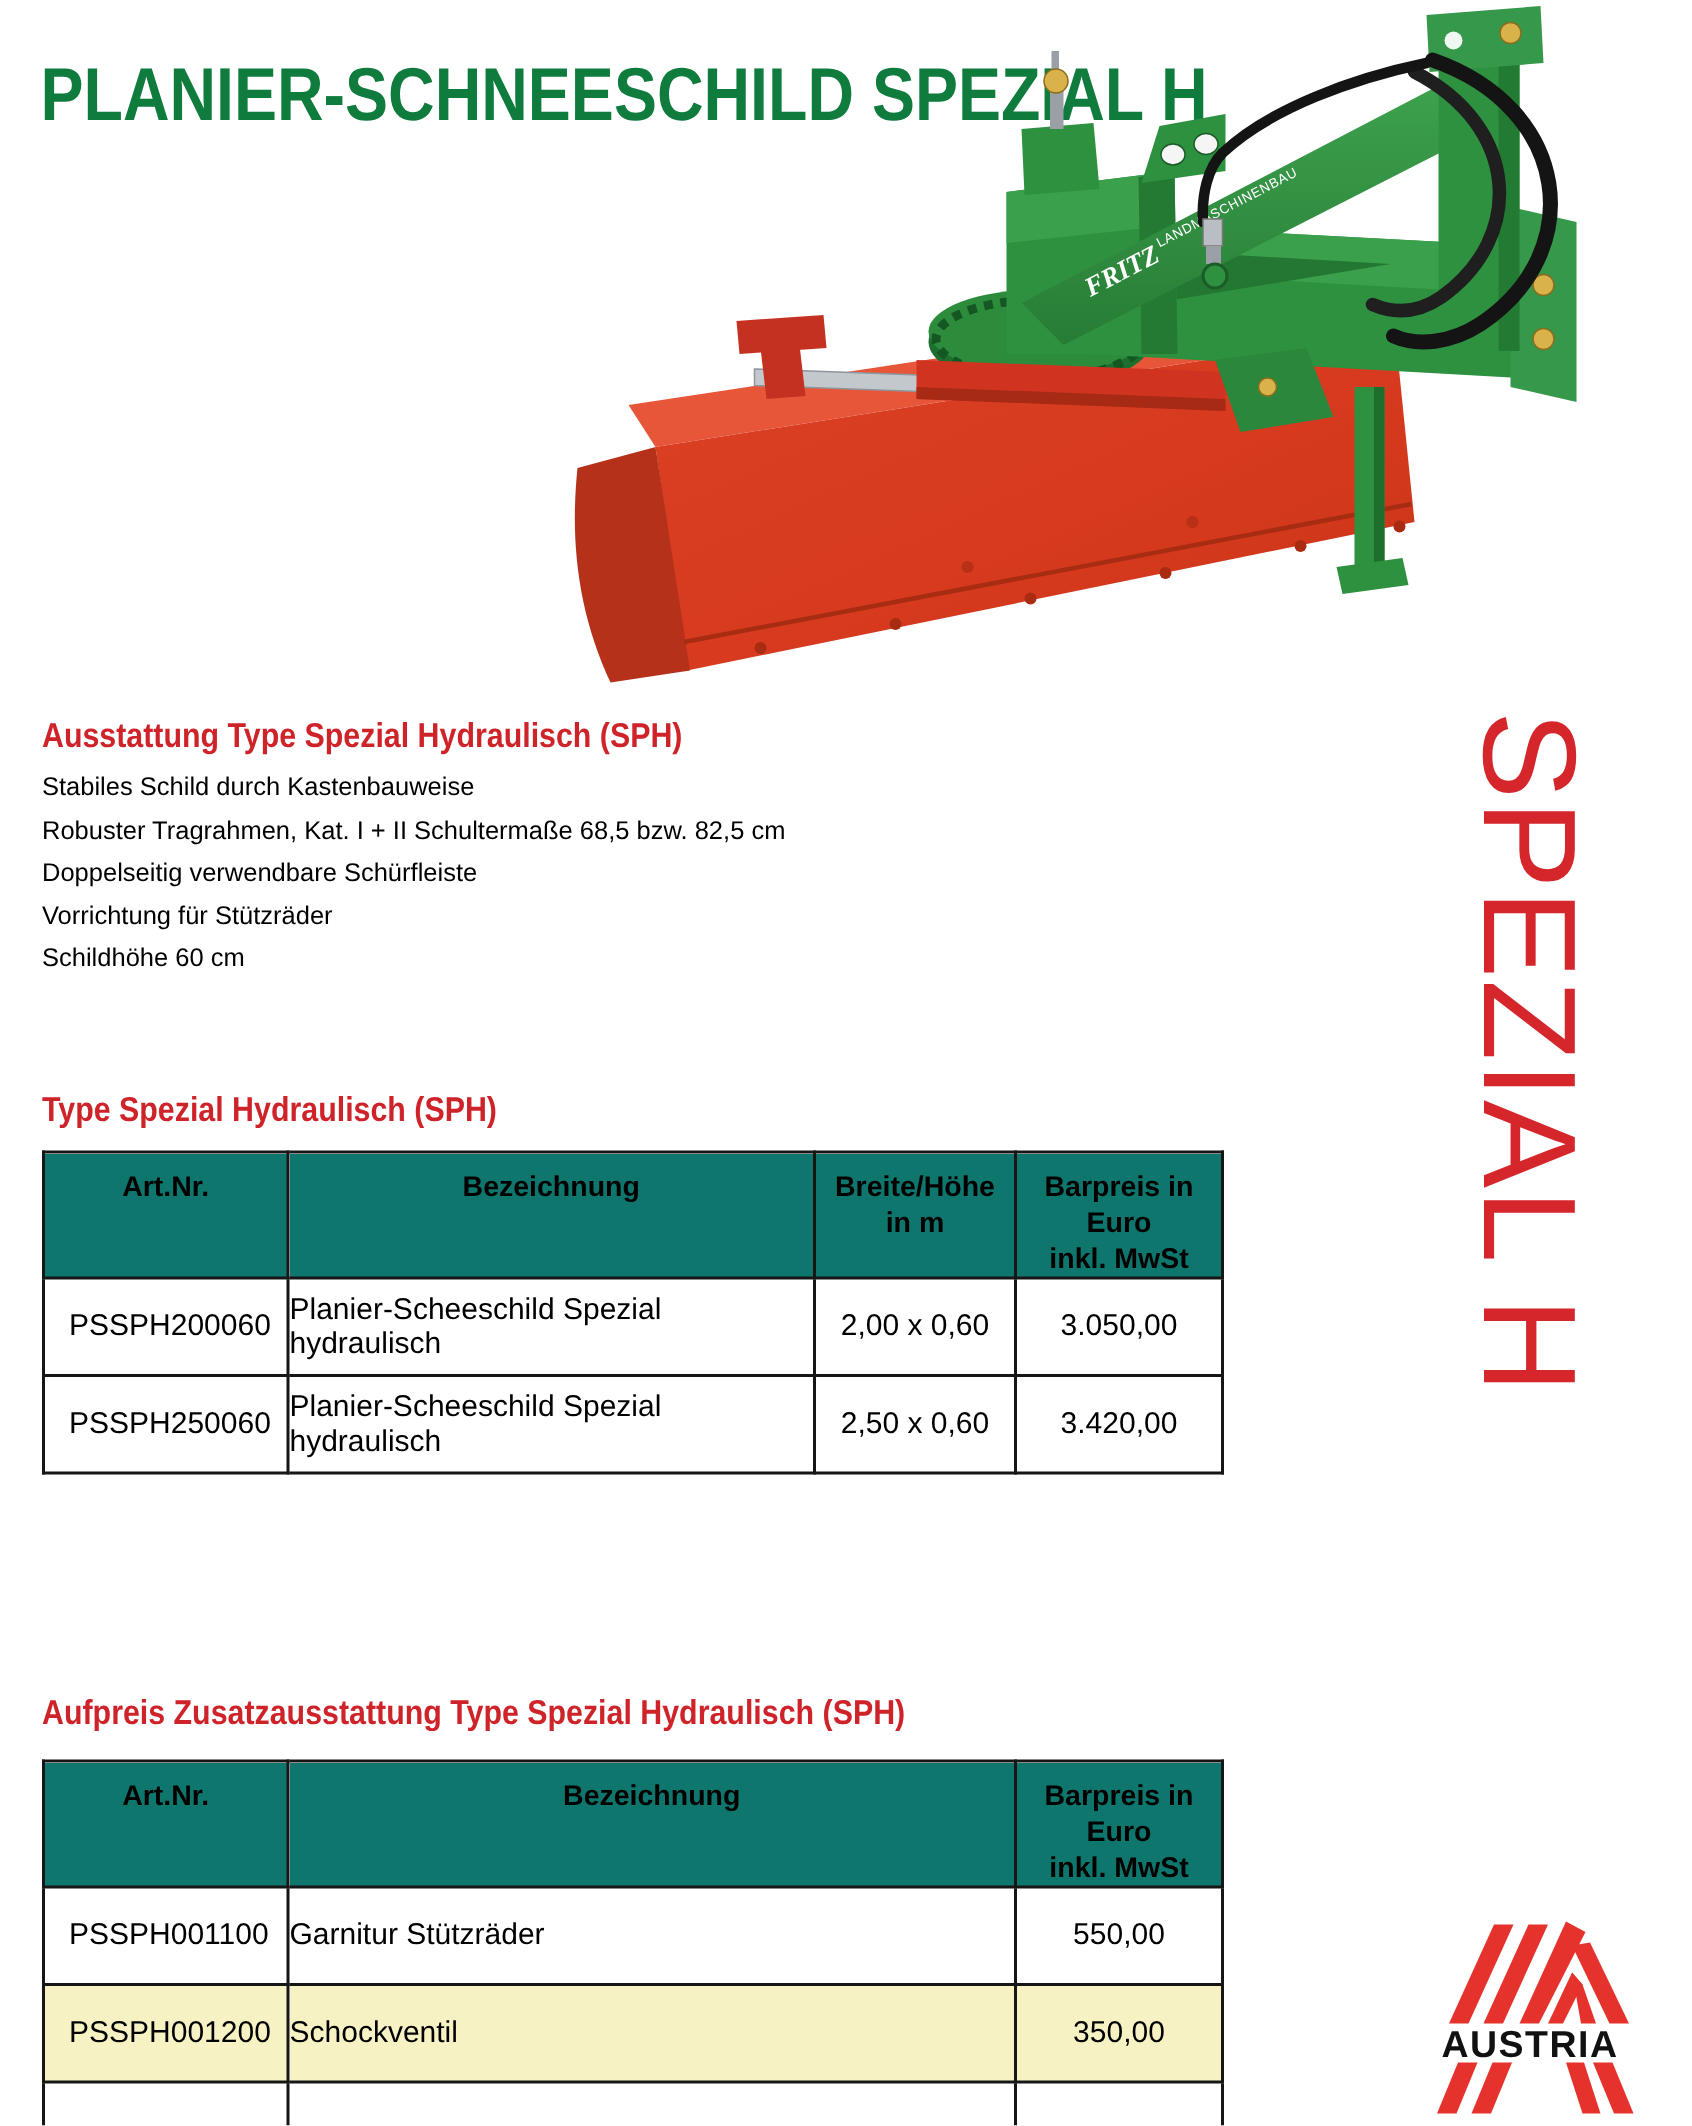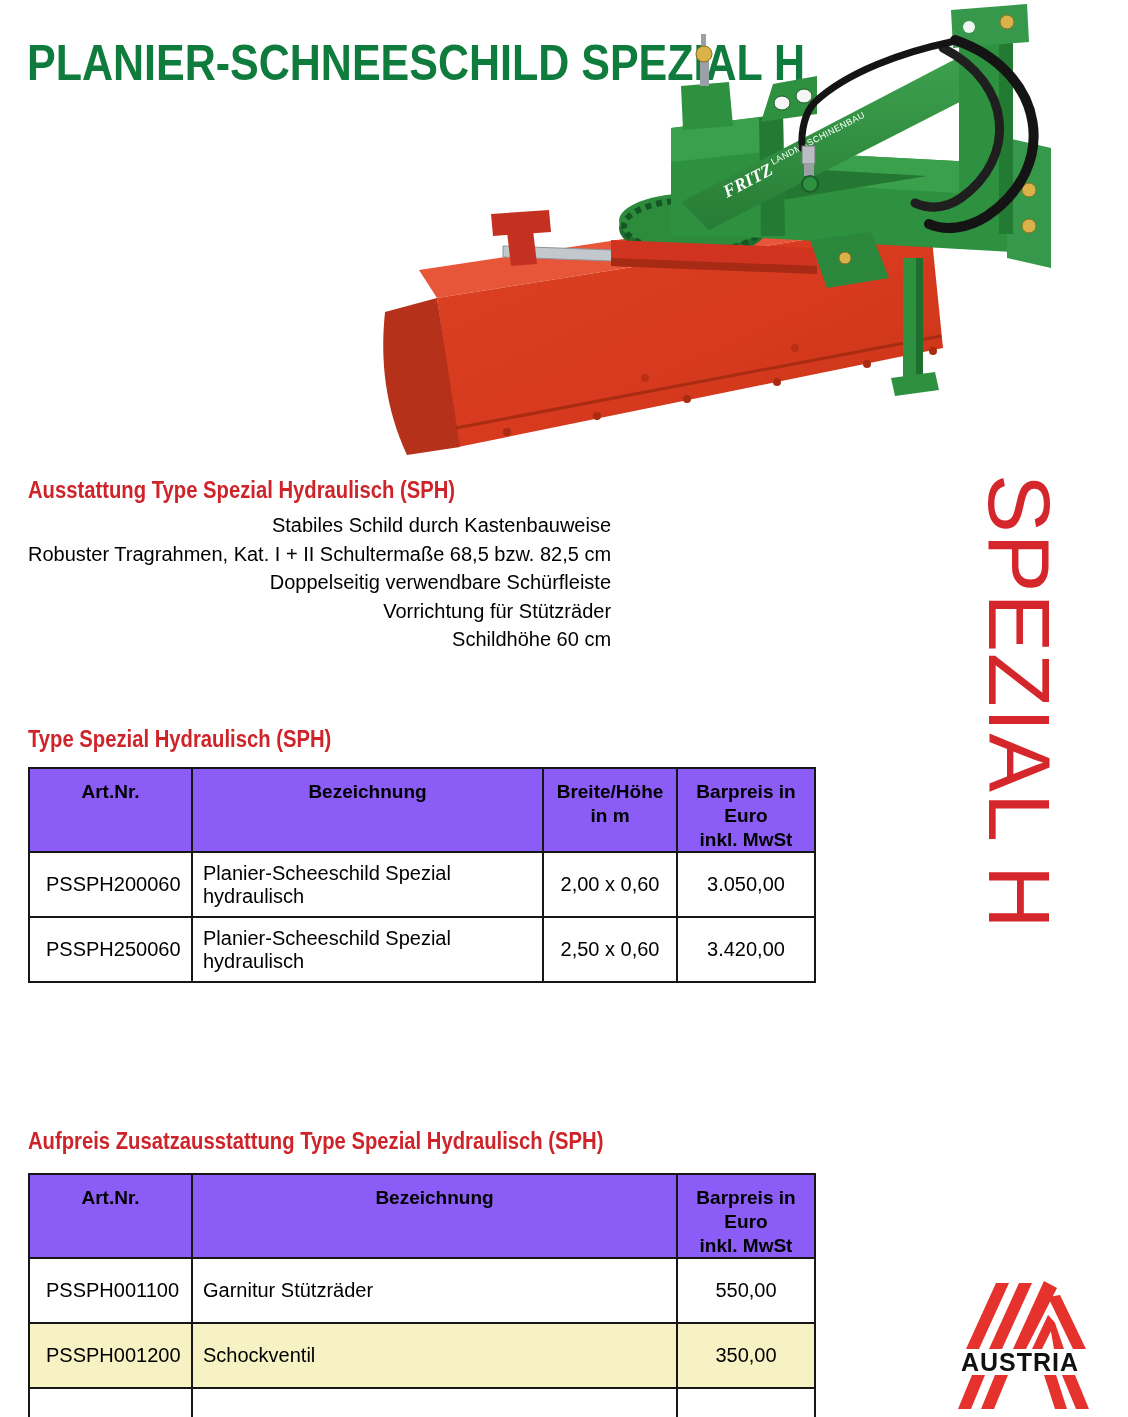--- a/index.html
+++ b/index.html
@@ -16,7 +16,7 @@
   #h-type{left:3px;top:726px;}
   #h-aufpreis{left:3px;top:1128px;}
 
-  .features{position:absolute;left:3px;top:511px;font-size:20px;line-height:28.6px;text-align:right;}
+  .features{position:absolute;left:3px;top:511px;font-size:17px;line-height:28.6px;}
 
   table{position:absolute;border-collapse:collapse;table-layout:fixed;background:#fff;}
   #table1{left:3px;top:767px;width:786px;}

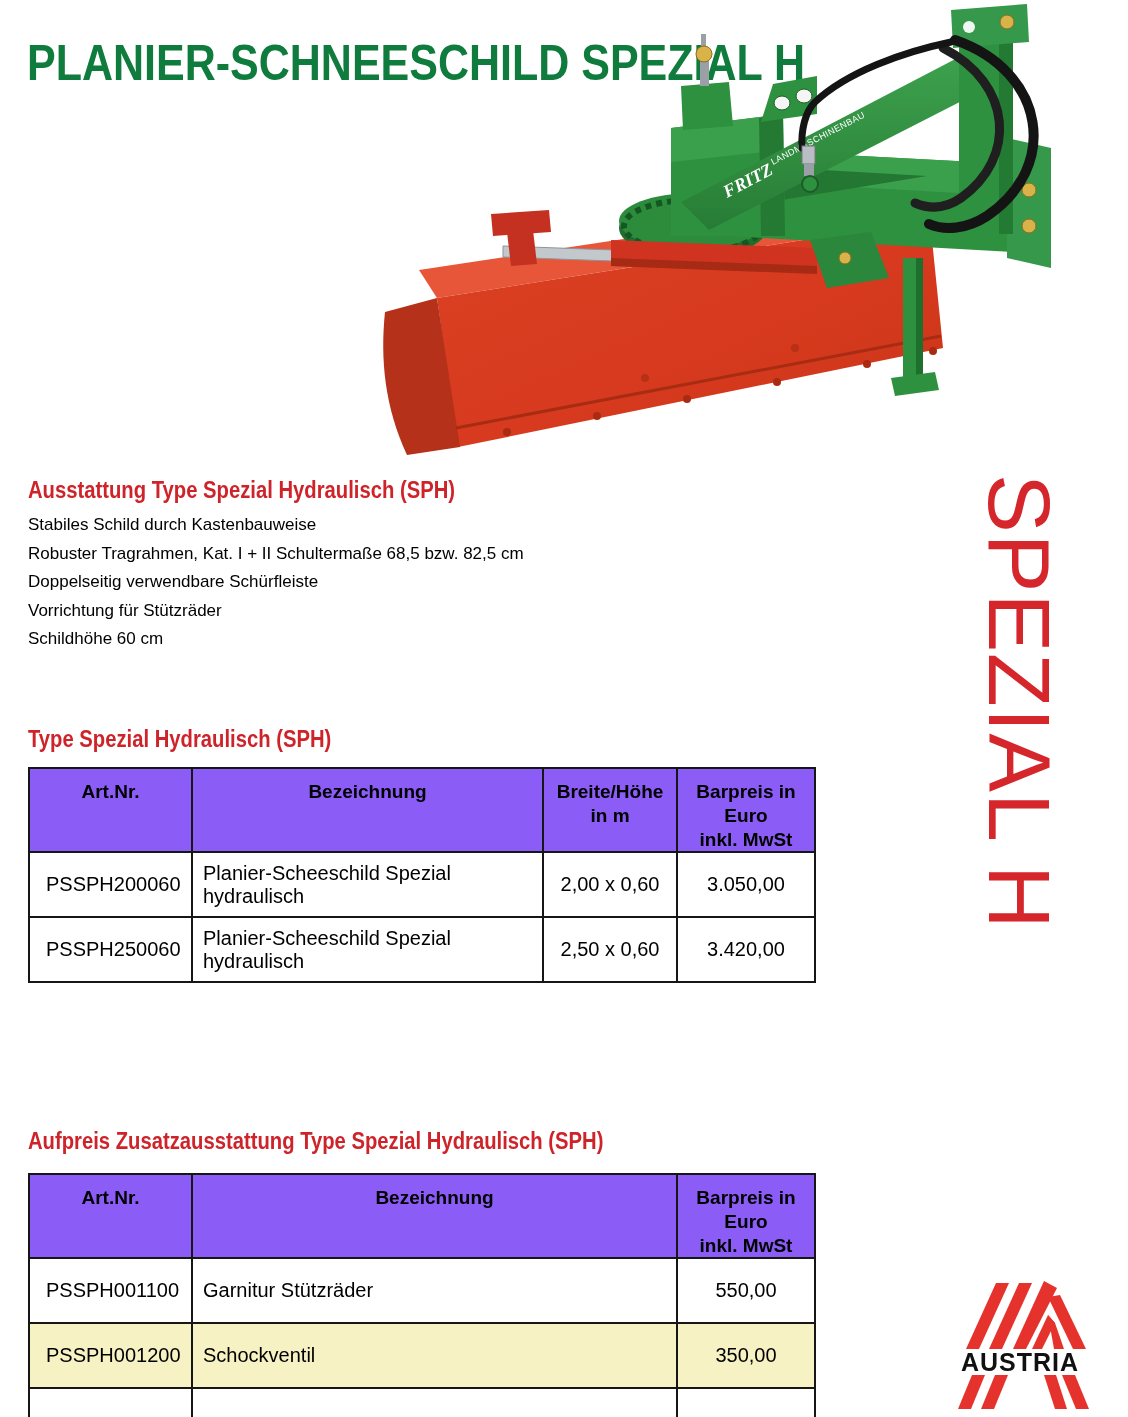--- a/index.html
+++ b/index.html
@@ -22,7 +22,7 @@
   #table1{left:3px;top:767px;width:786px;}
   #table2{left:3px;top:1173px;width:786px;}
   th,td{border:2px solid #161616;overflow:hidden;}
-  th{background:#8b5cf6;font-size:19px;font-weight:bold;vertical-align:top;
+  th{background:#0f766e;font-size:19px;font-weight:bold;vertical-align:top;
      padding:11px 4px 0 4px;white-space:pre-line;text-align:center;line-height:1.25;}
   #table1 th{height:67px;}
   #table2 th{height:63px;}

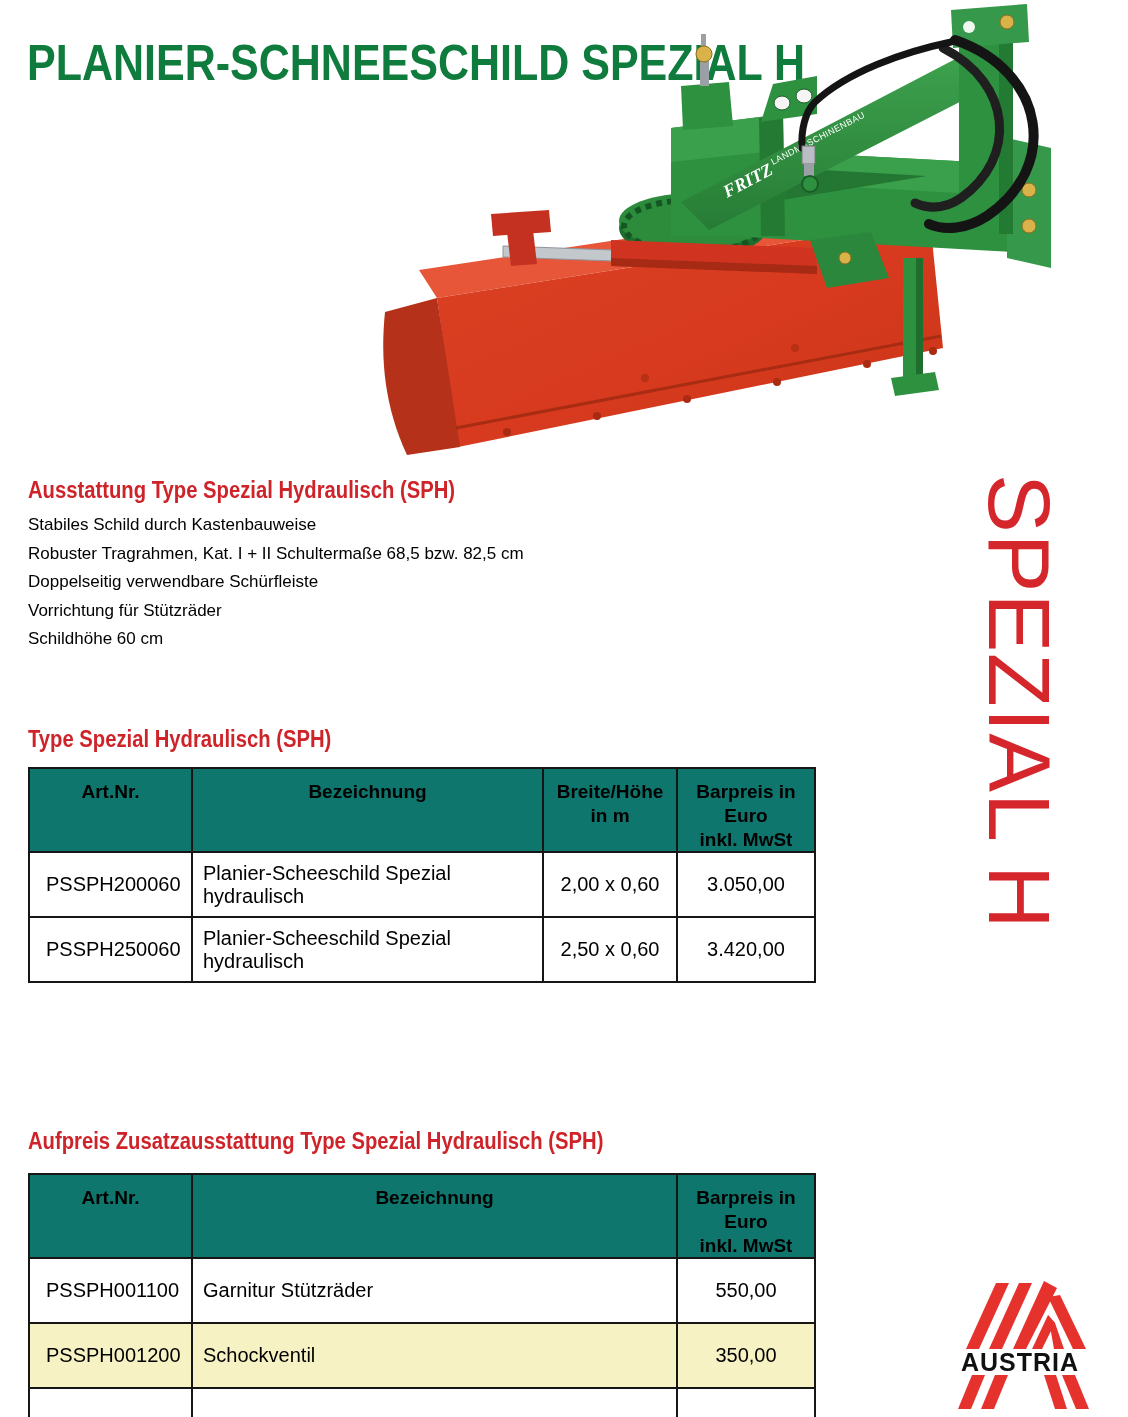--- a/index.html
+++ b/index.html
@@ -29,7 +29,7 @@
   td{height:31px;font-size:20px;background:#fff;padding:0 6px;}
   tr.alt td{background:#f7f2c3;}
   td.c{text-align:center;padding:16px;}
-  td.l{text-align:left;padding-left:10px;}
+  td.l{text-align:left;padding-left:0;}
 
   .side-label{position:absolute;left:1042px;top:474px;font-size:88px;color:#d5262c;
               white-space:nowrap;transform:rotate(90deg);transform-origin:0 0;

